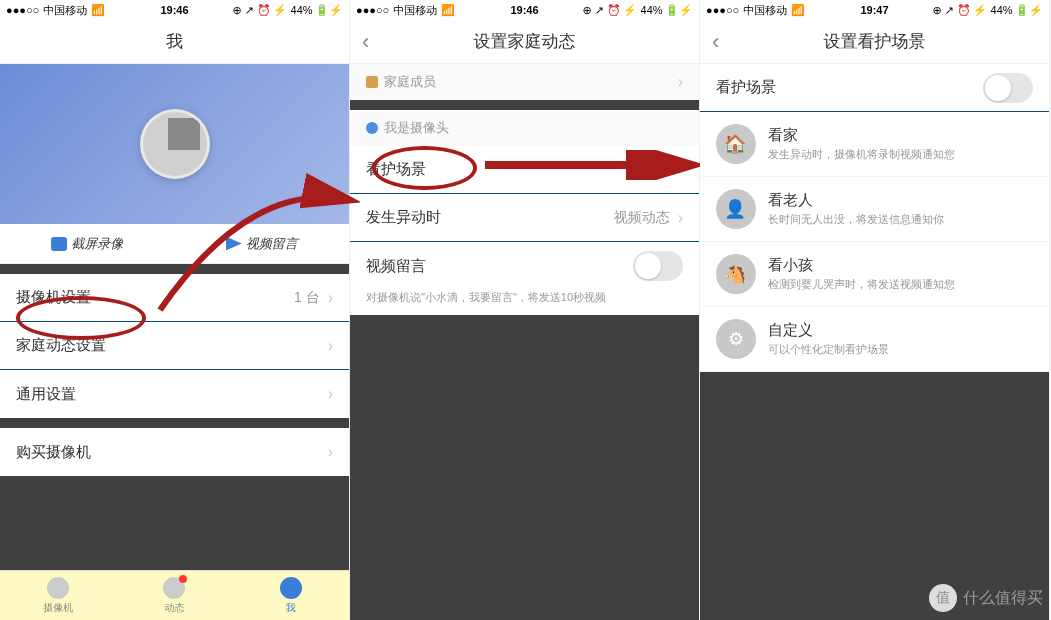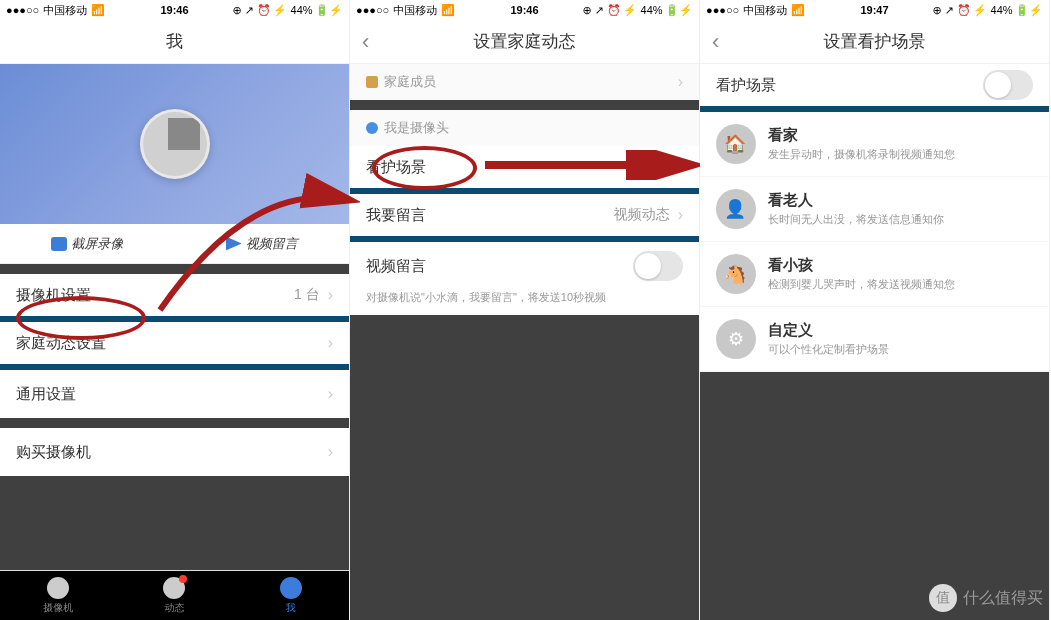--- a/index.html
+++ b/index.html
@@ -107,7 +107,7 @@
       display: flex;
       align-items: center;
       justify-content: space-between;
-      border-bottom: 6px solid #0c4a6e;
+      border-bottom: 1px solid #0c4a6e;
       font-size: 15px;
       color: #333;
       background: #fff;

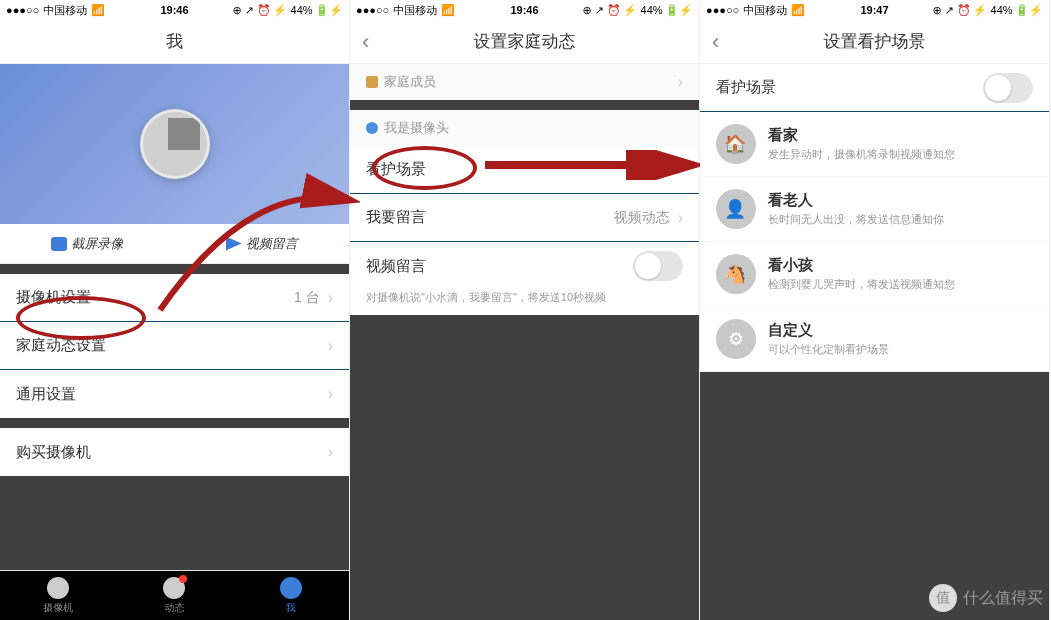--- a/index.html
+++ b/index.html
@@ -209,7 +209,7 @@
       font-size: 18px;
     }
     .scene-text { flex: 1; }
-    .scene-title { font-size: 15px; color: #333; font-weight: bold; }
+    .scene-title { font-size: 15px; color: #333; }
     .scene-desc { font-size: 11px; color: #999; margin-top: 2px; }
     
     .content-area { flex: 1; overflow: hidden; background: #404040; }

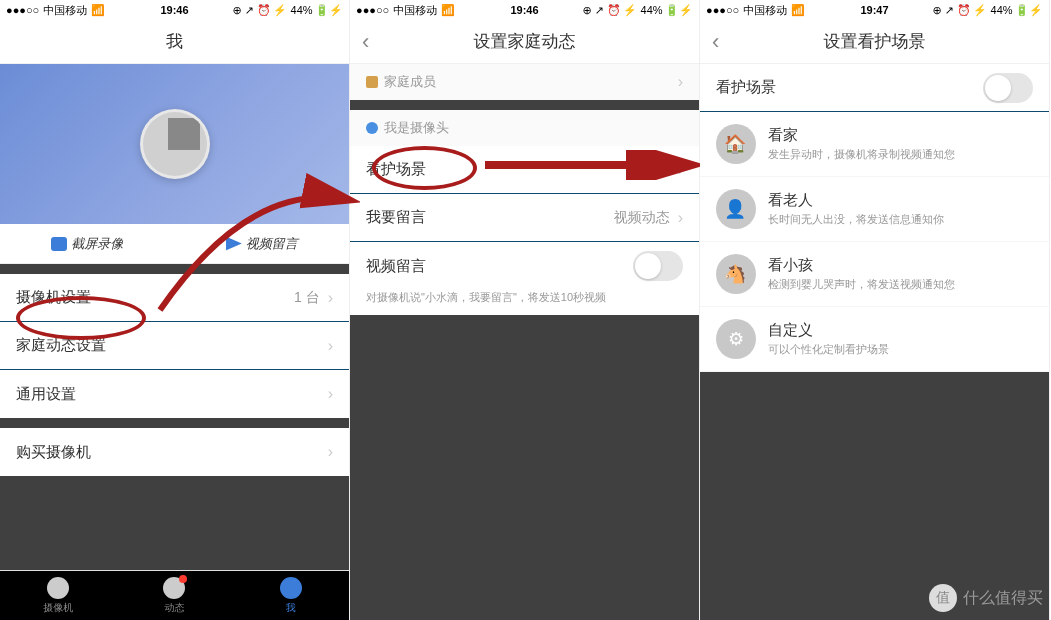--- a/index.html
+++ b/index.html
@@ -374,7 +374,7 @@
           </span>
       </div>
       <div class="cell">
-        <span>我要留言</span>
+        <span>发生异动时</span>
         <span class="cell-right">
             <span>视频动态</span>
             <span class="chevron">›</span>

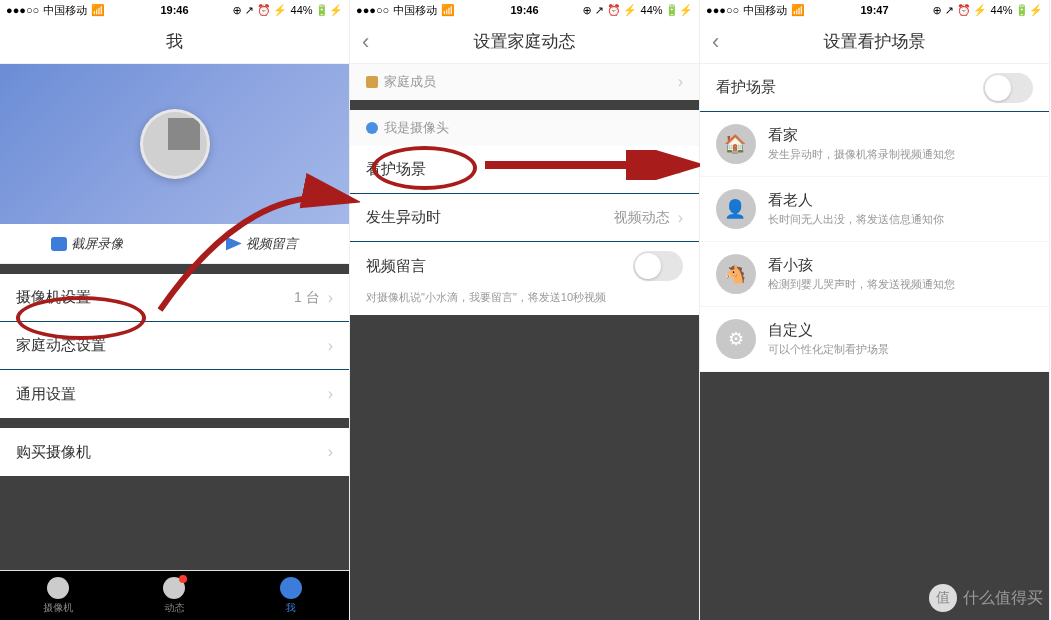--- a/index.html
+++ b/index.html
@@ -165,7 +165,7 @@
     
     .tab-bar {
       height: 50px;
-      background: #000000;
+      background: #fef9c3;
       border-top: 1px solid #e0e0e0;
       display: flex;
       position: absolute;

